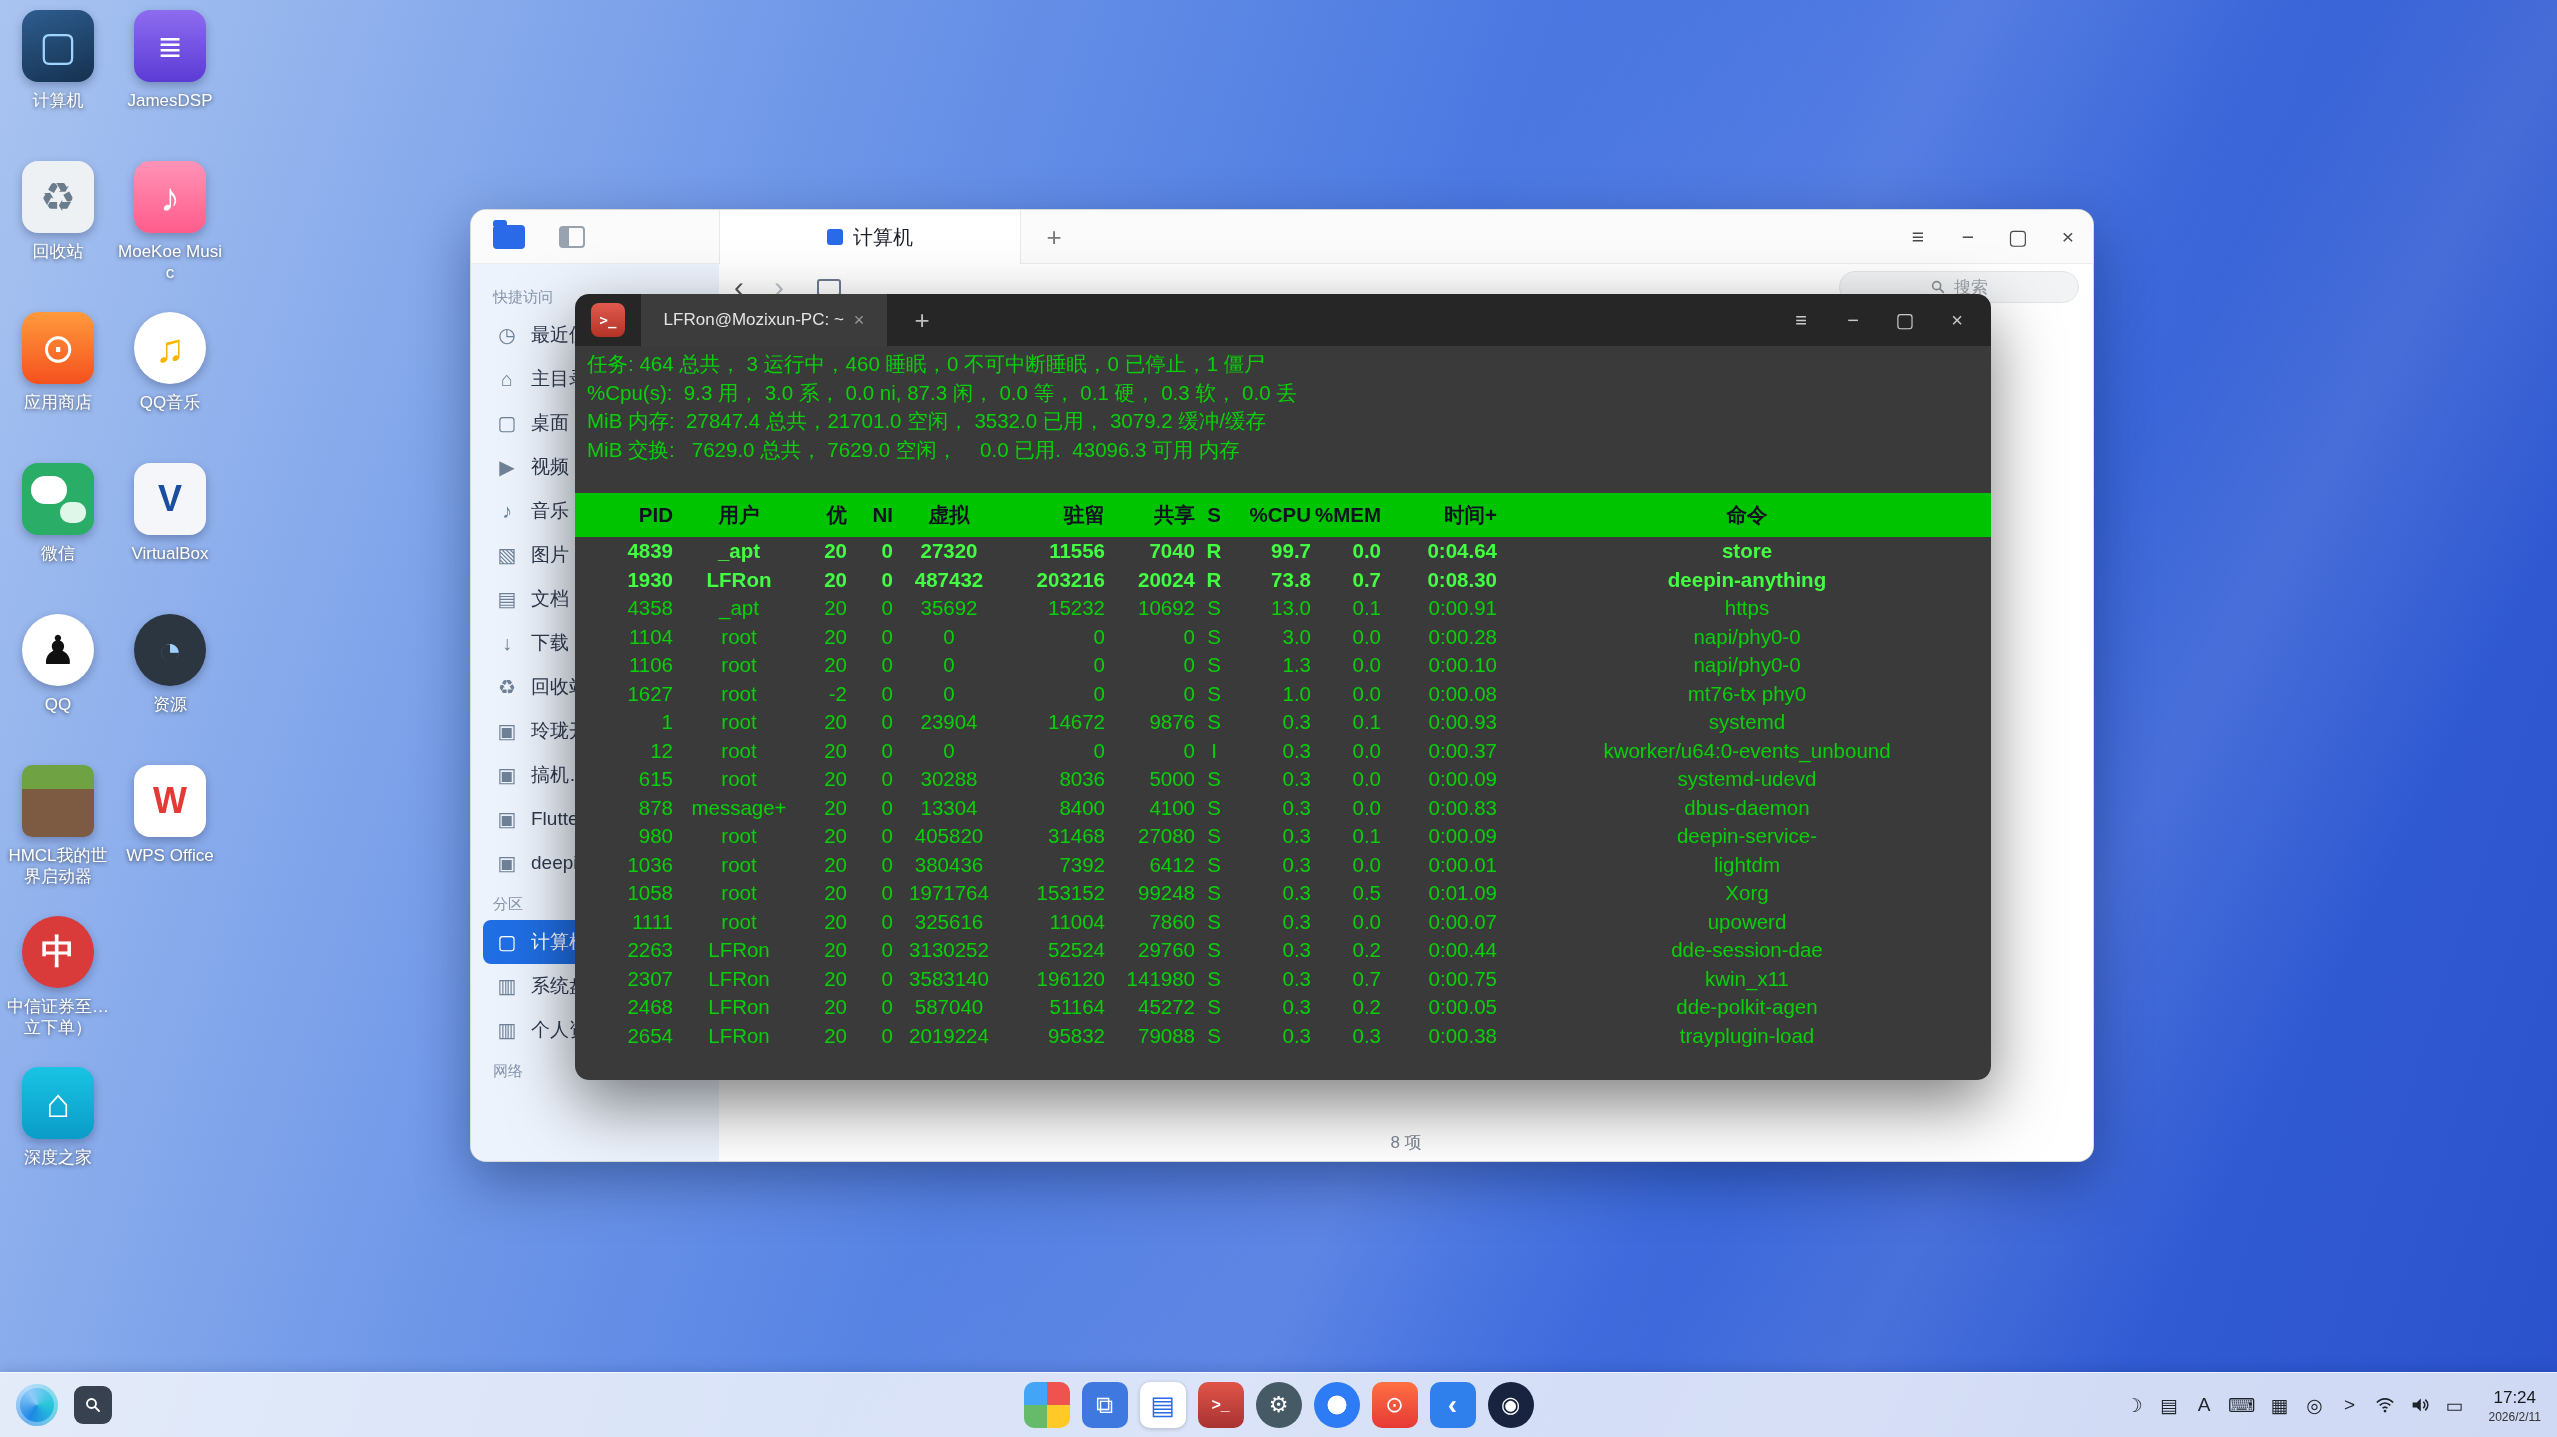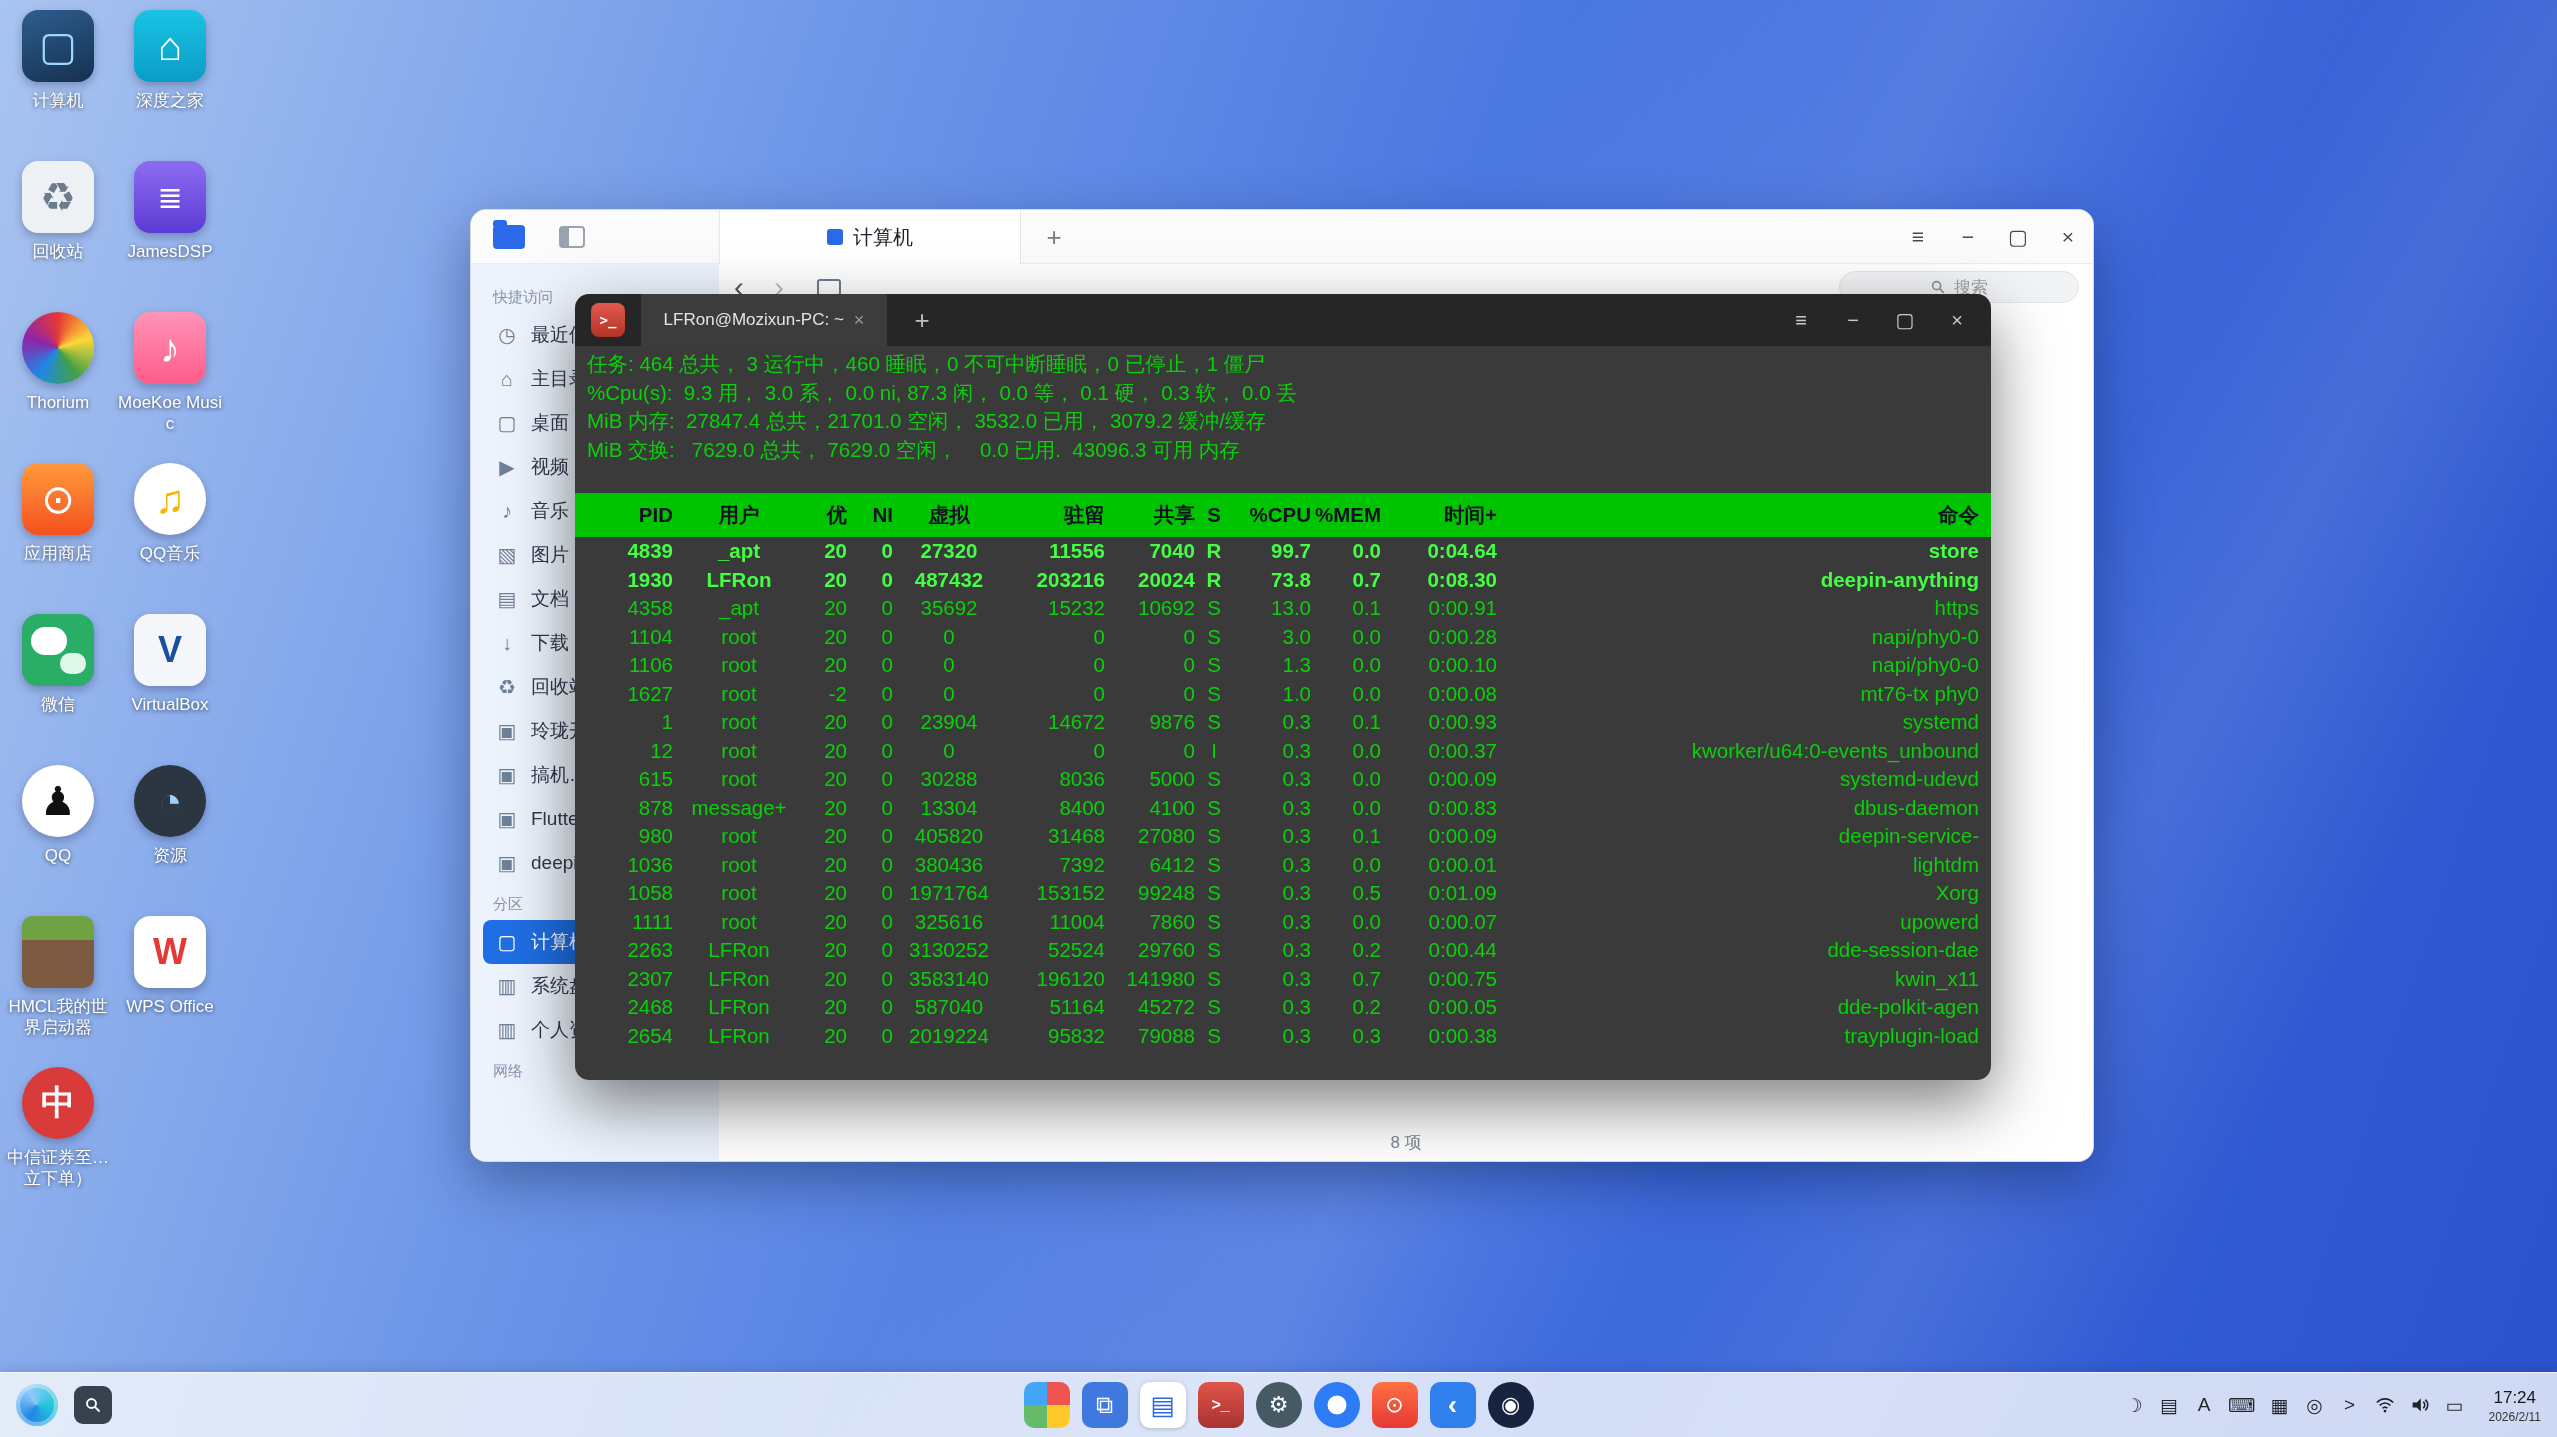--- a/index.html
+++ b/index.html
@@ -149,10 +149,6 @@
         <div class="di-label">回收站</div>
       </div>
       <div class="desk-item">
-        <div class="di-img ic-thorium"></div>
-        <div class="di-label">Thorium</div>
-      </div>
-      <div class="desk-item">
         <div class="di-img ic-app-store">
           <span class="di-glyph">⊙</span>
         </div>

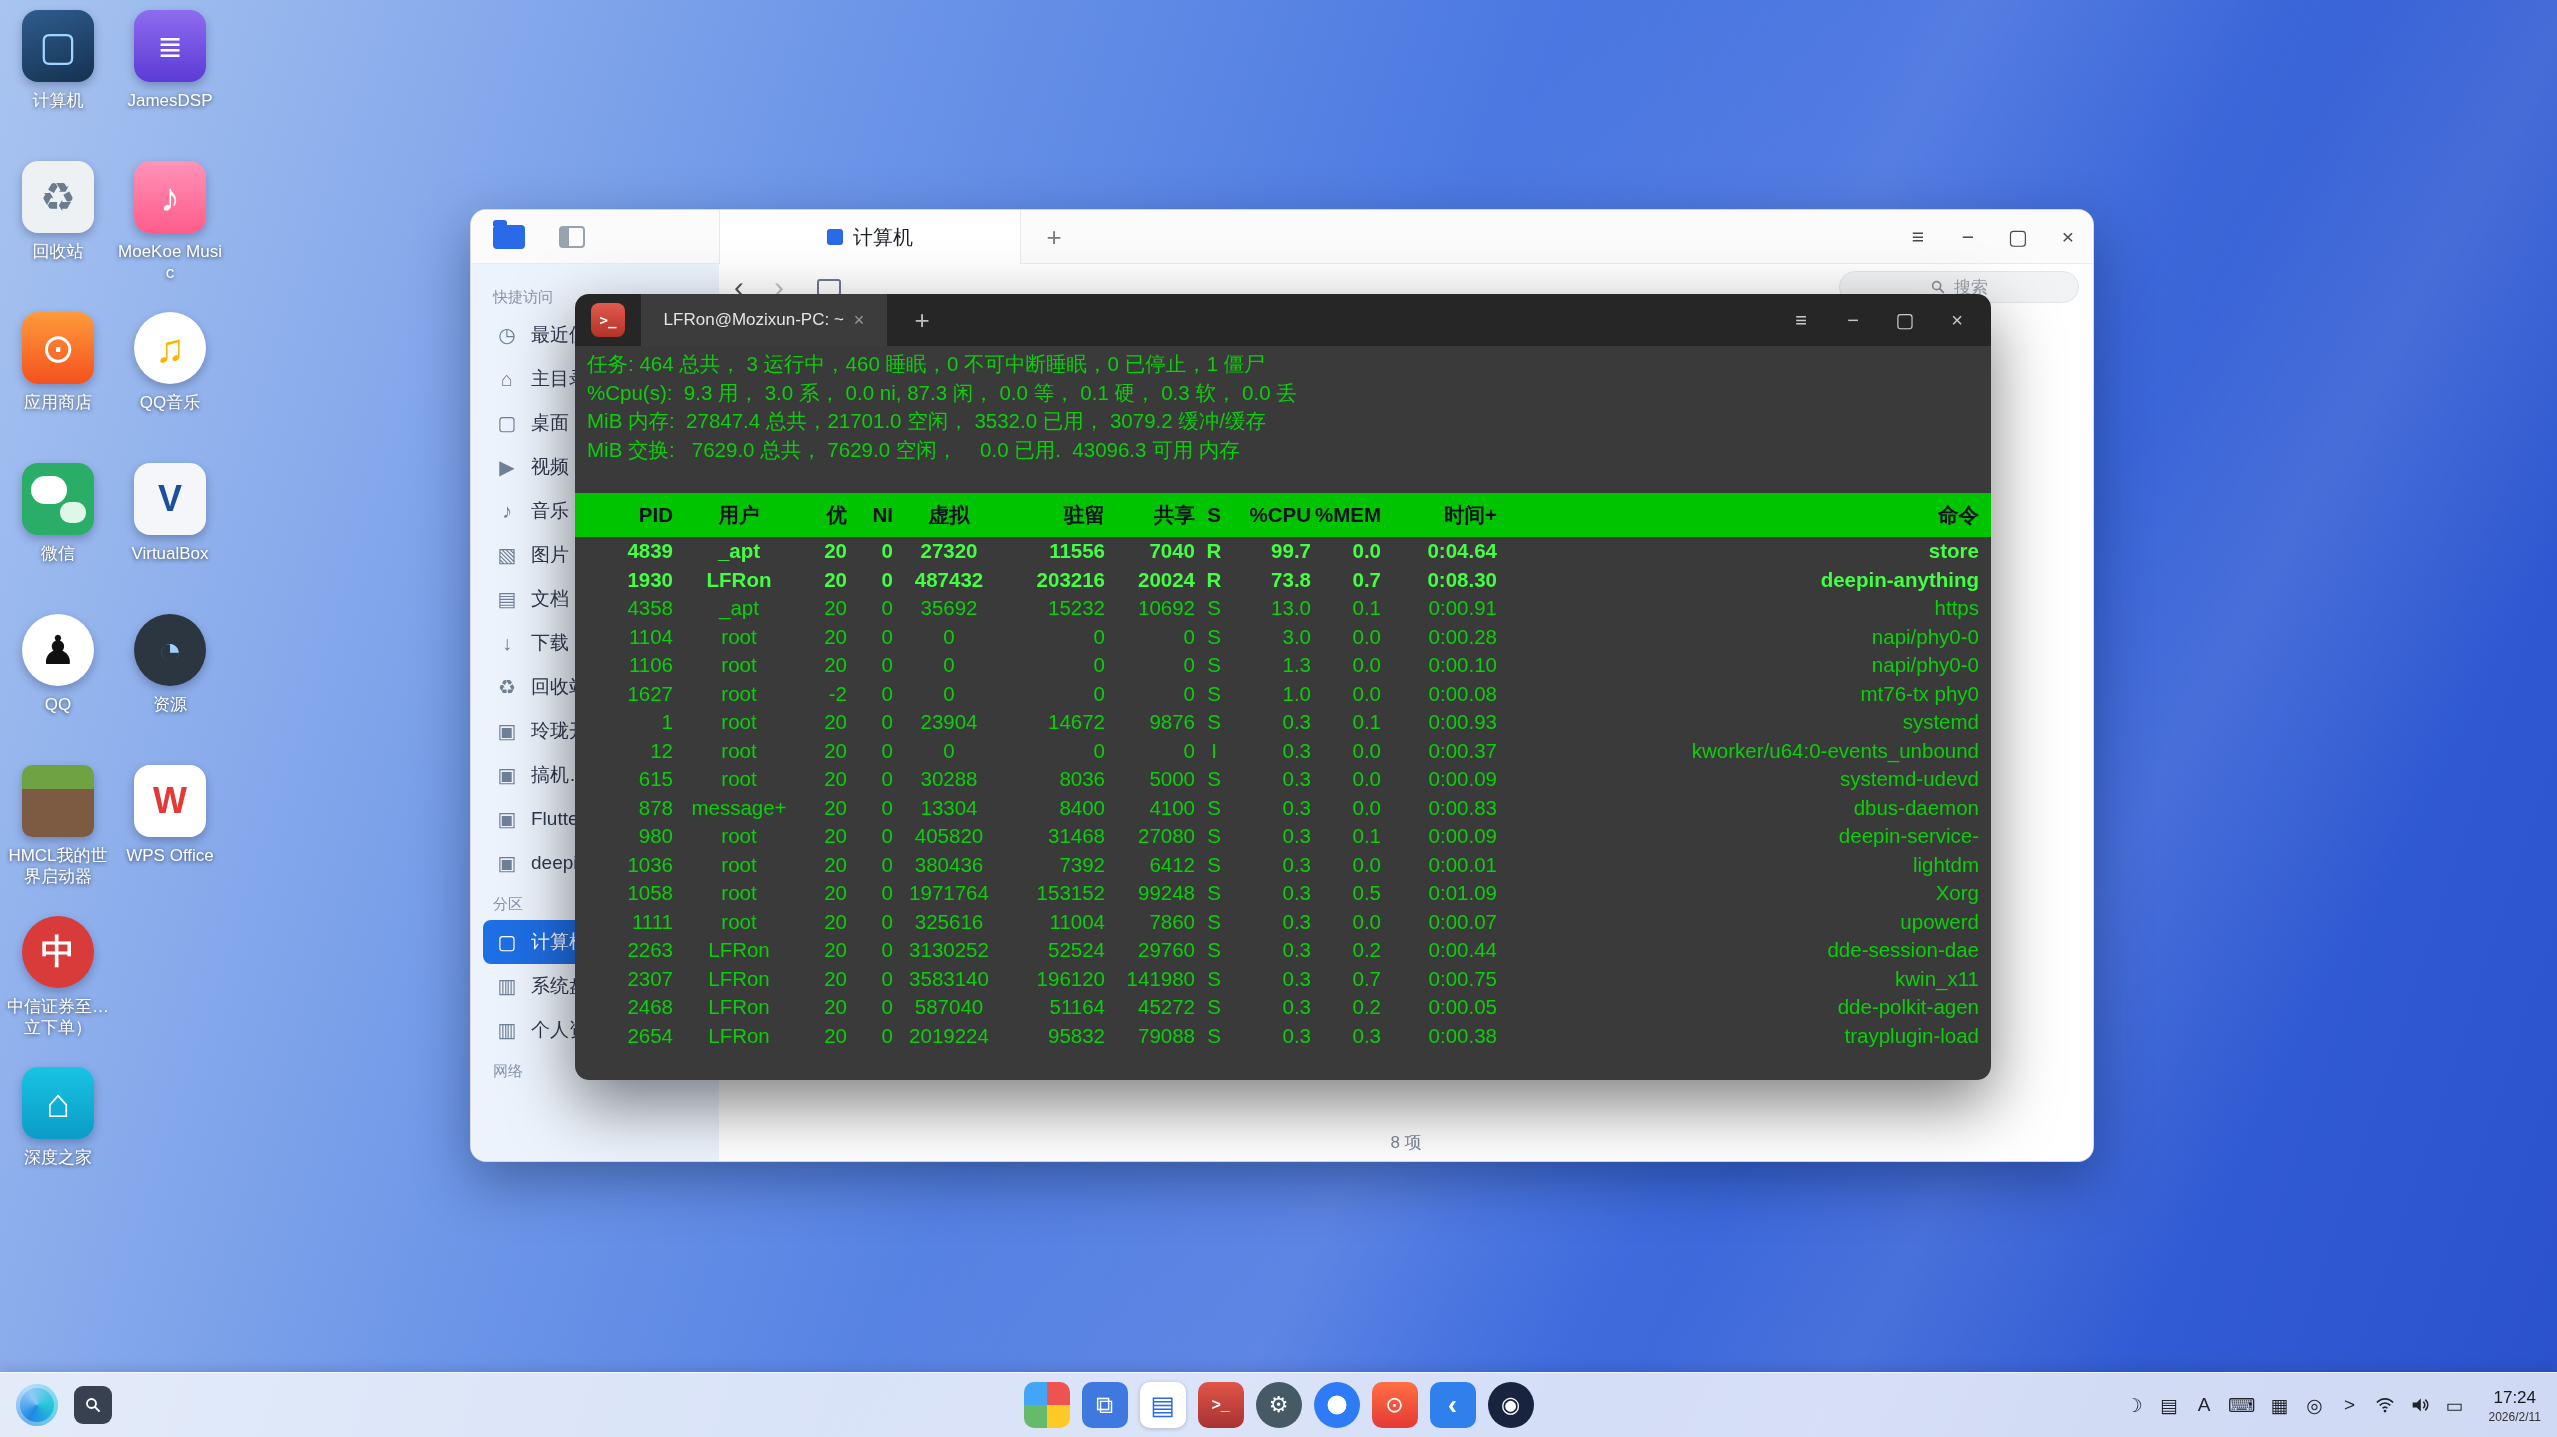--- a/index.html
+++ b/index.html
@@ -101,7 +101,7 @@
   .tc-cpu{width:78px;}
   .tc-mem{width:70px;}
   .tc-time{width:116px;}
-  .tc-cmd{flex:1 1 auto;text-align:right;padding-left:18px;}
+  .tc-cmd{flex:1 1 auto;text-align:center;padding-left:18px;}
 
   
   .dock{position:absolute;left:0;right:0;bottom:0;height:65px;background:rgba(250,251,253,.80);

